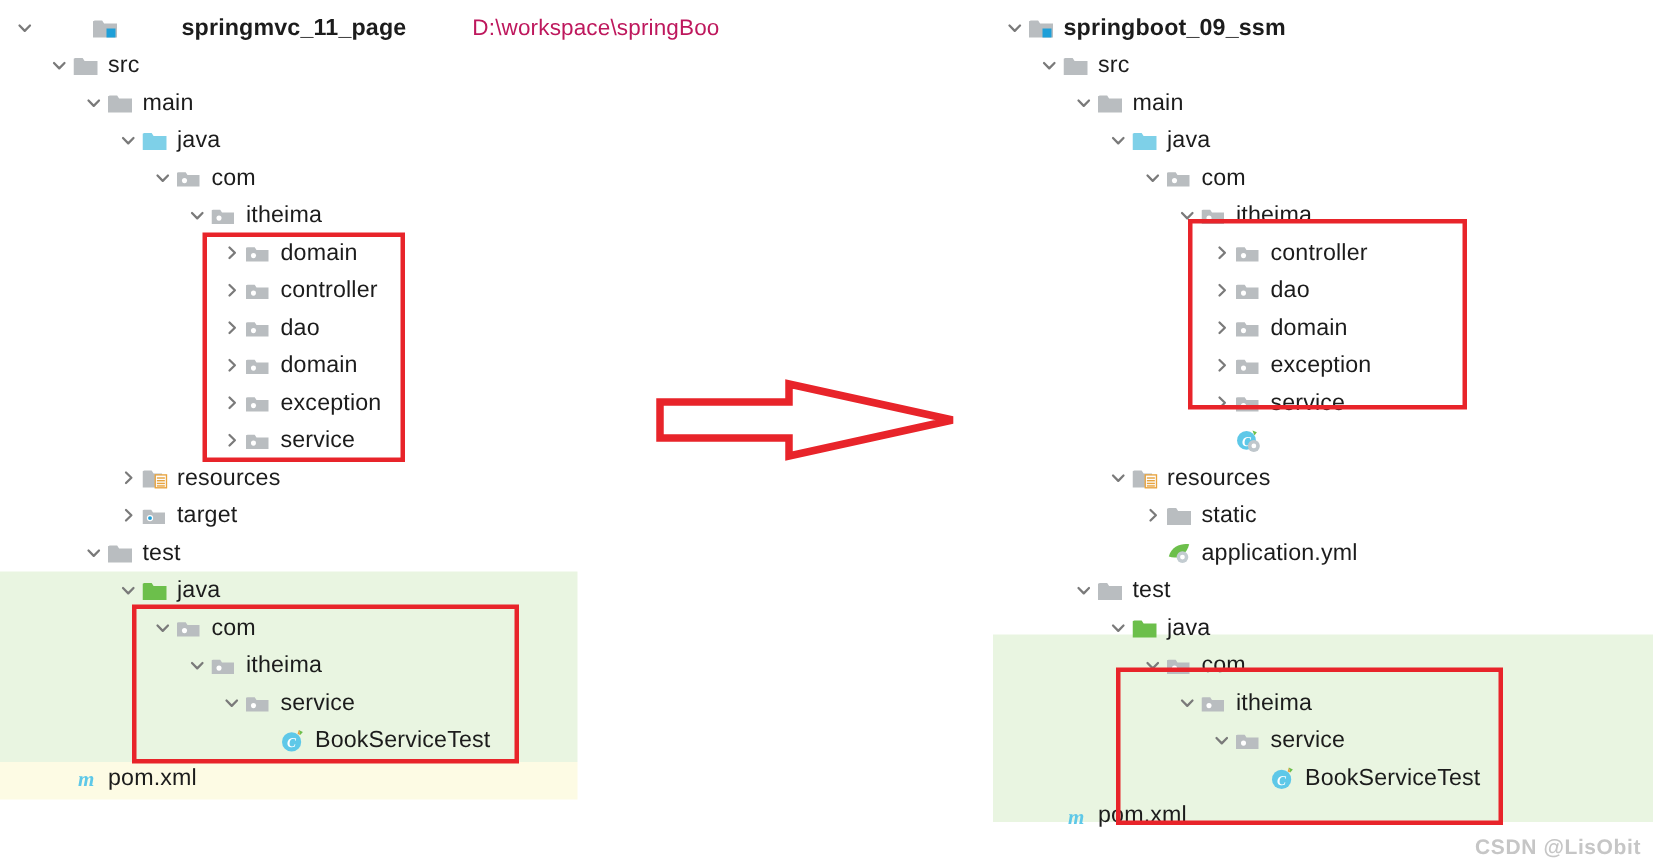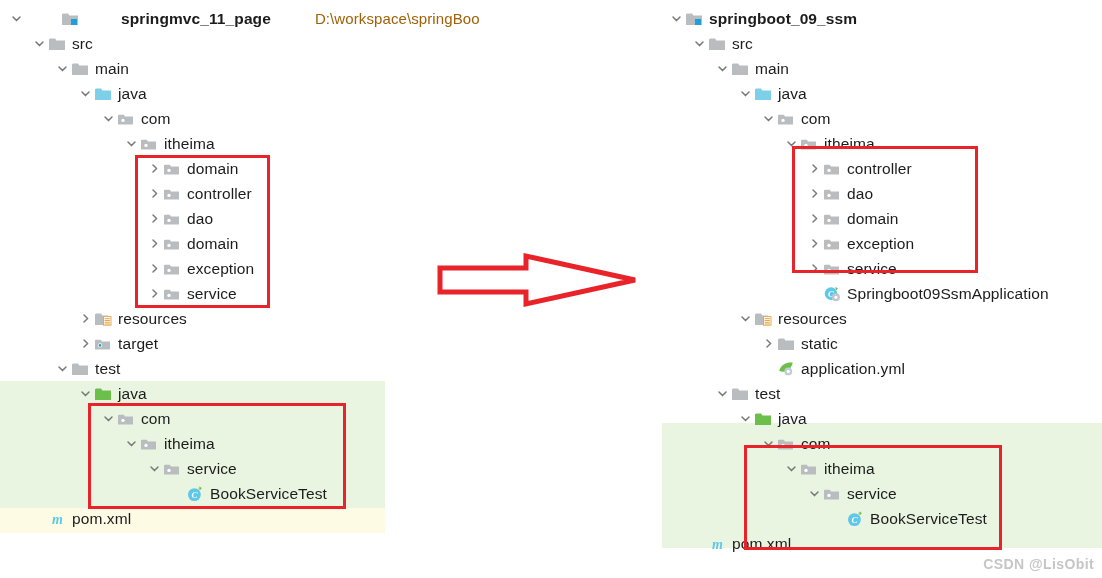--- a/index.html
+++ b/index.html
@@ -81,7 +81,7 @@
   }
   .pathtext {
     font-size: 15px;
-    color: #a16207;
+    color: #be185d;
     margin-left: 8px;
     letter-spacing: 0.1px;
   }

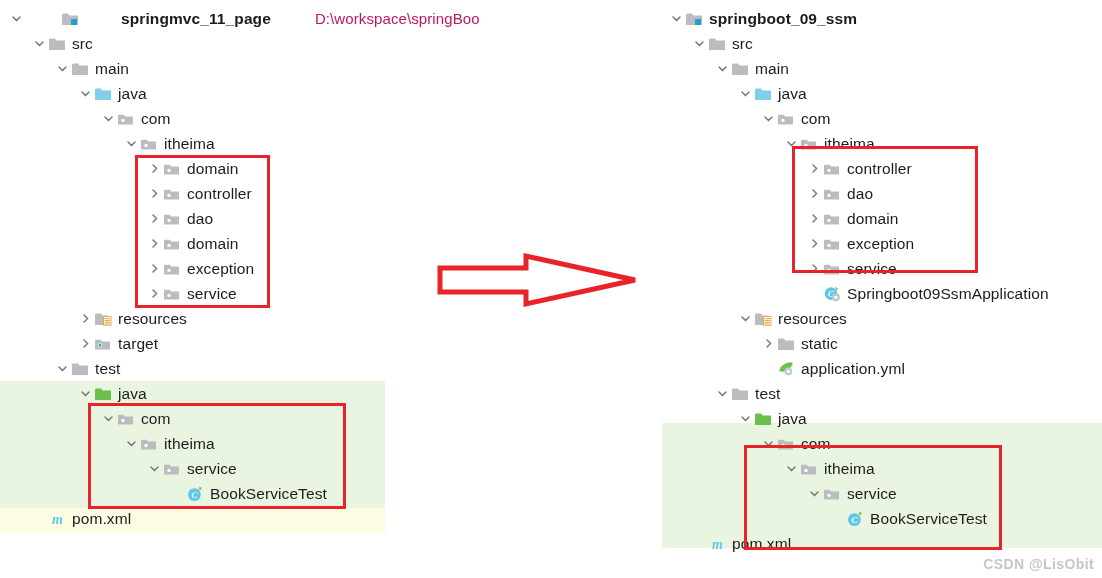--- a/index.html
+++ b/index.html
@@ -590,7 +590,6 @@
             <circle cx="11.9" cy="11.3" r="1.6" fill="#ffffff"></circle>
           </svg>
         </span>
-        <span class="label">Springboot09SsmApplication</span>
       </div>
       <div class="row" style="padding-left: 77px; margin-top: 0px;">
         <span class="chev">

